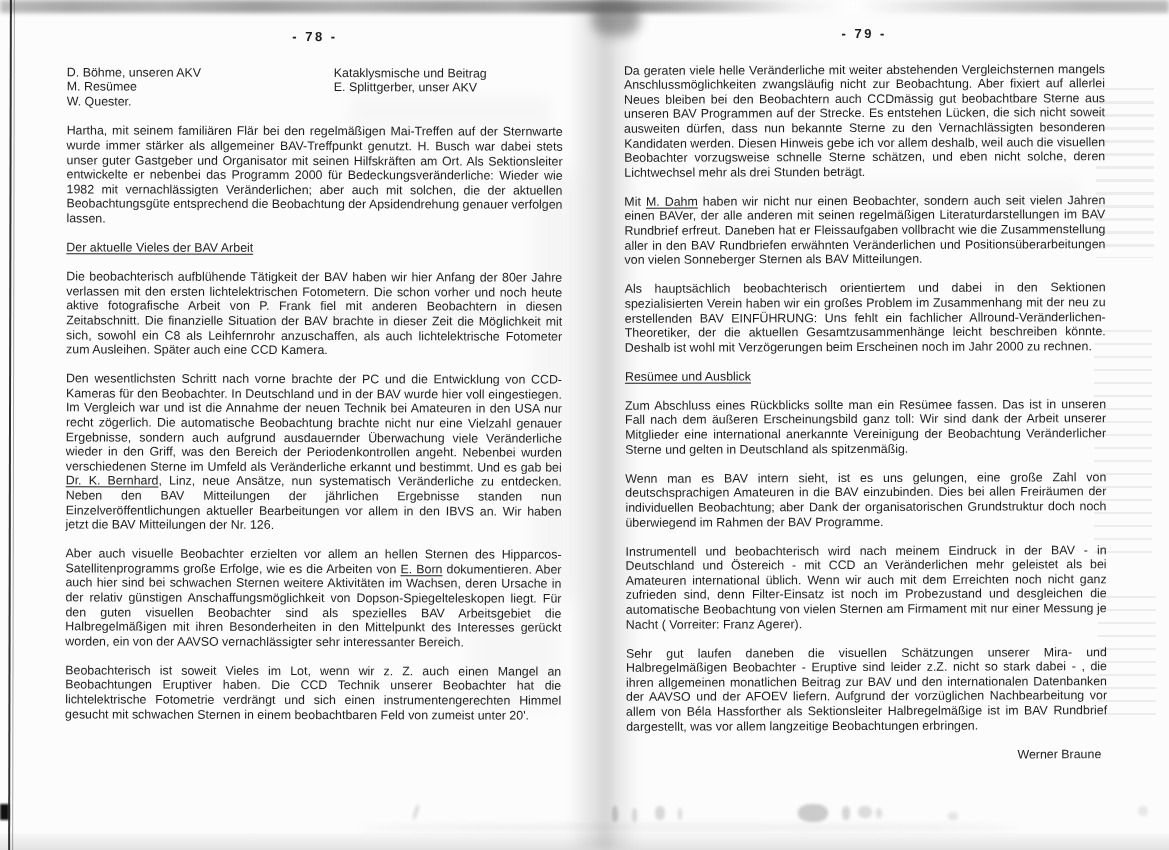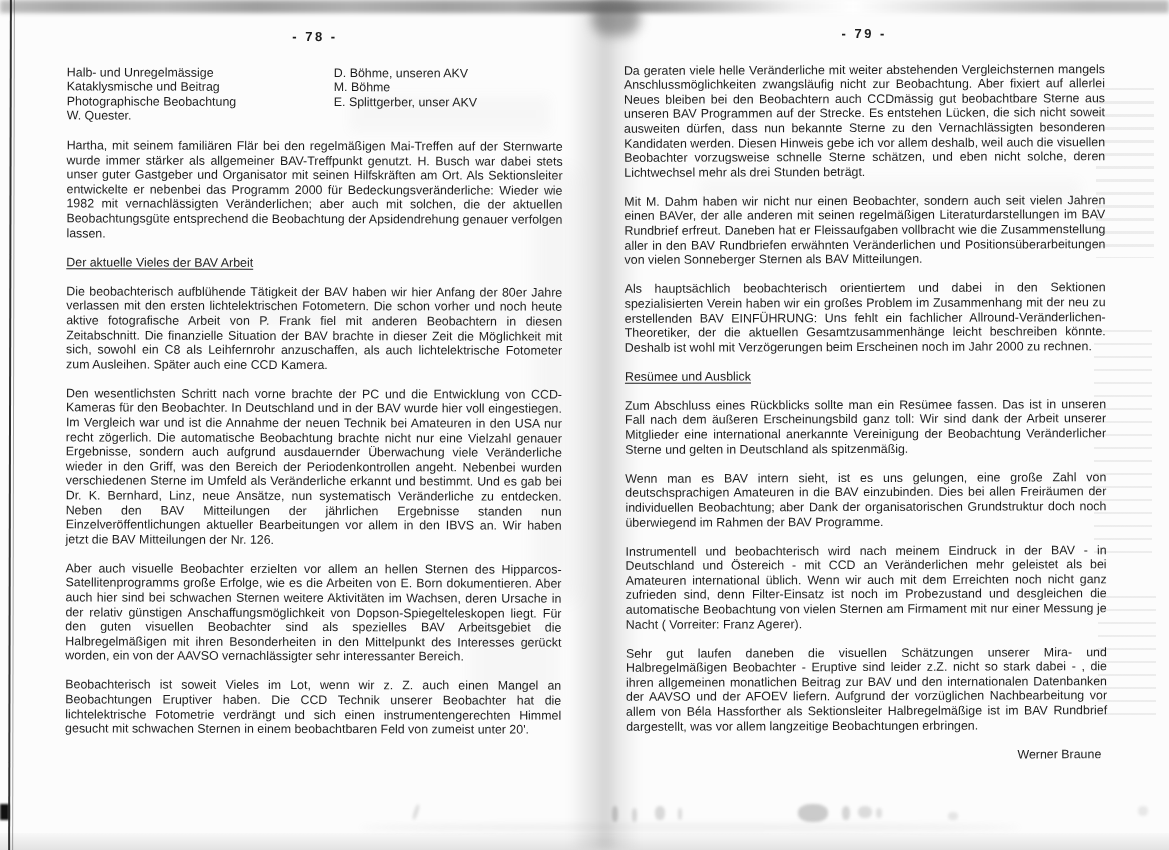--- a/index.html
+++ b/index.html
@@ -85,7 +85,6 @@
     <div class="page-num">- 78 -</div>
 
     <div class="assign-list">
-      <span>Halb- und Unregelmässige</span>
       <span>D. Böhme, unseren AKV</span>
       <span>Kataklysmische und Beitrag</span>
       <span>M. Böhme</span>

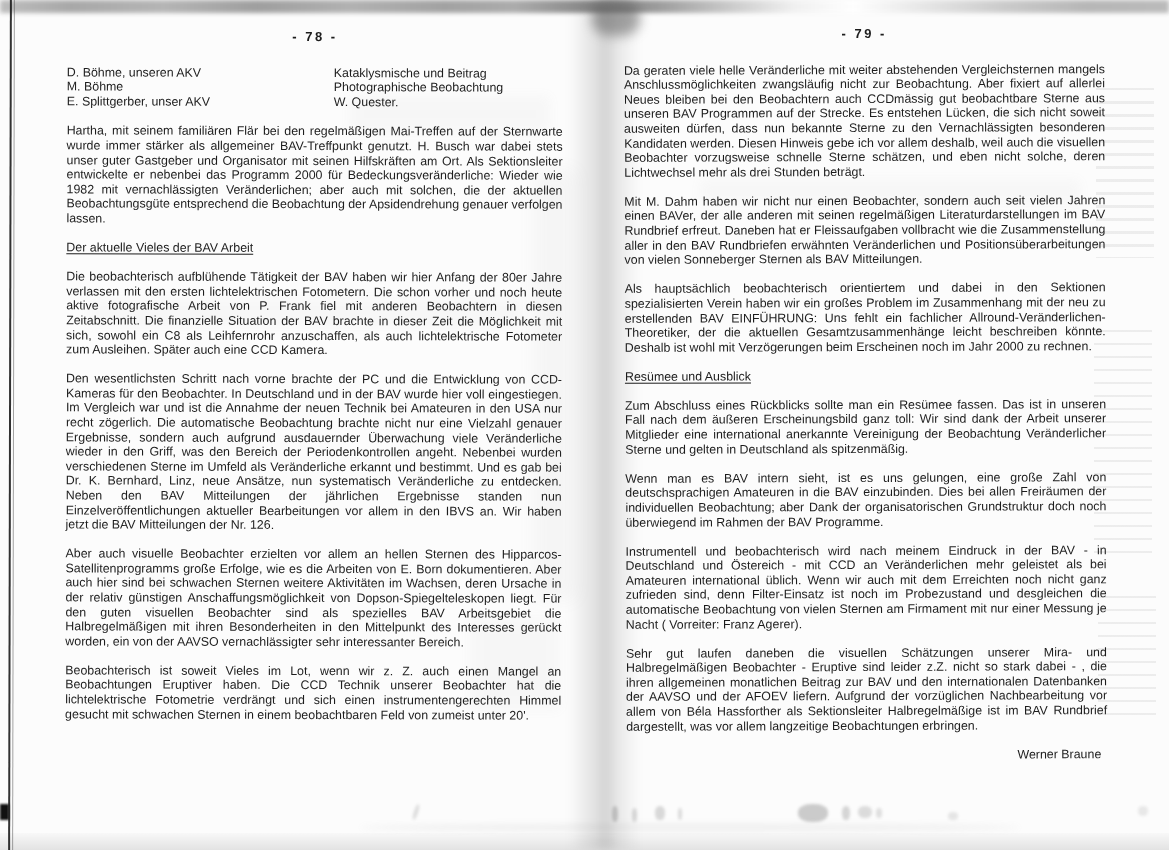--- a/index.html
+++ b/index.html
@@ -87,7 +87,7 @@
     <div class="assign-list">
       <span>D. Böhme, unseren AKV</span>
       <span>Kataklysmische und Beitrag</span>
-      <span>M. Böhme</span>
+      <span>M. Resümee</span>
       <span>Photographische Beobachtung</span>
       <span>E. Splittgerber, unser AKV</span>
       <span>W. Quester.</span>

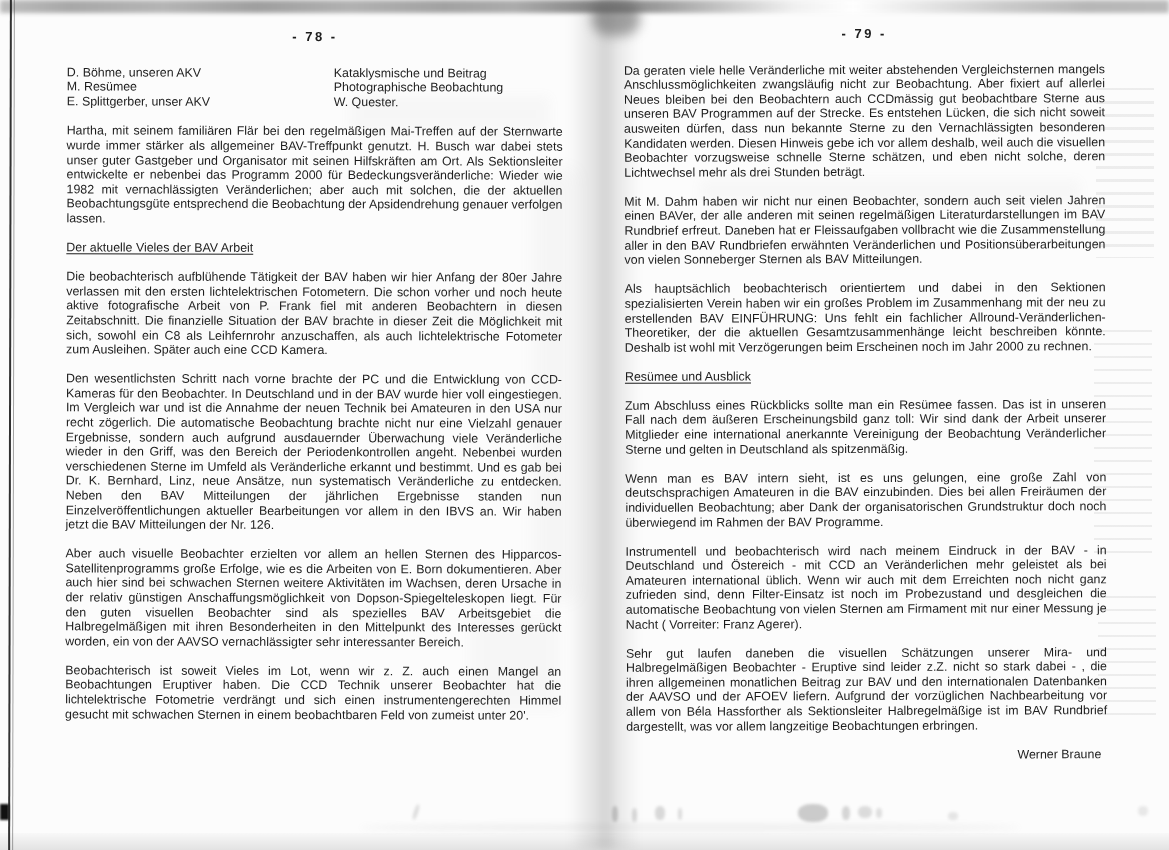--- a/index.html
+++ b/index.html
@@ -88,7 +88,6 @@
       <span>D. Böhme, unseren AKV</span>
       <span>Kataklysmische und Beitrag</span>
       <span>M. Resümee</span>
-      <span>Photographische Beobachtung</span>
       <span>E. Splittgerber, unser AKV</span>
       <span>W. Quester.</span>
     </div>

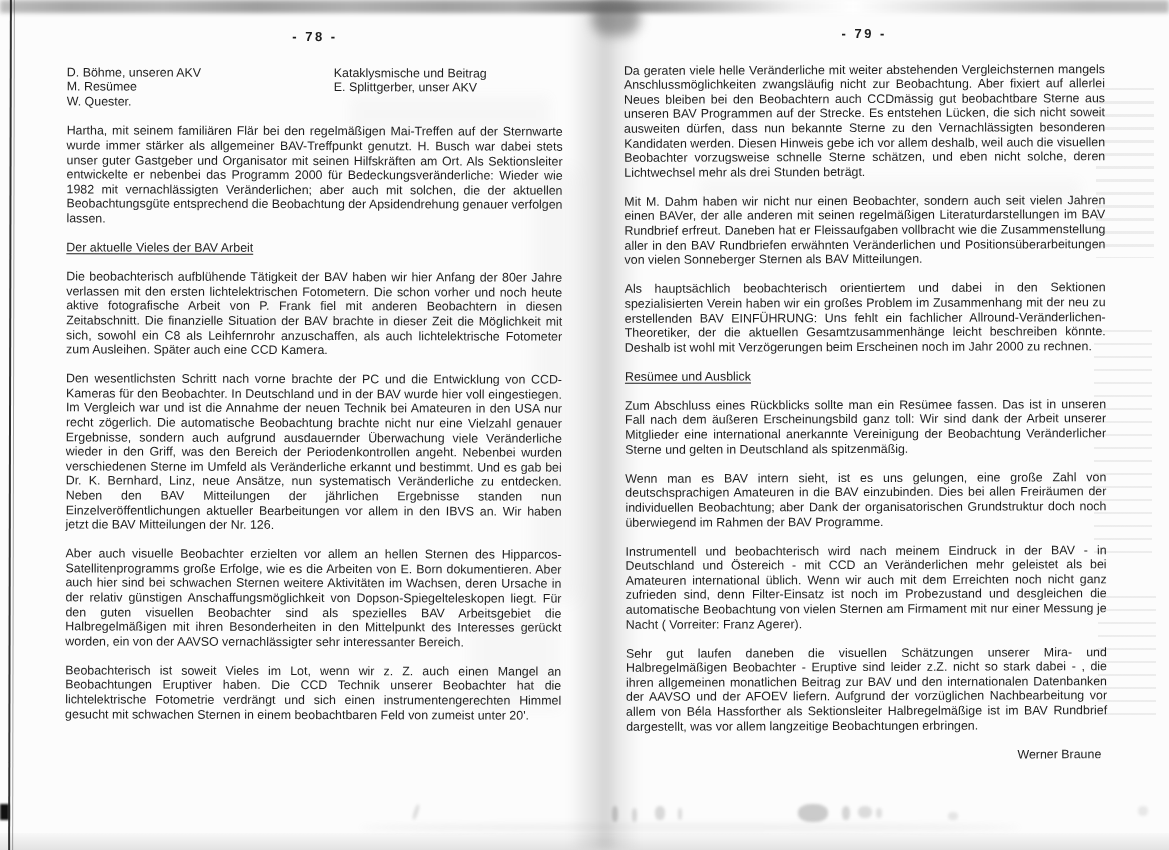--- a/index.html
+++ b/index.html
@@ -29,7 +29,7 @@
     text-decoration:underline;text-underline-offset:2px;
     margin:0 0 14.5px 0;text-align:left;
   }
-  .u{text-underline-offset:2px;}
+  .u{text-decoration:underline;text-underline-offset:2px;}
   .signature{text-align:right;padding-right:6px;margin-top:3px;}
 
   

